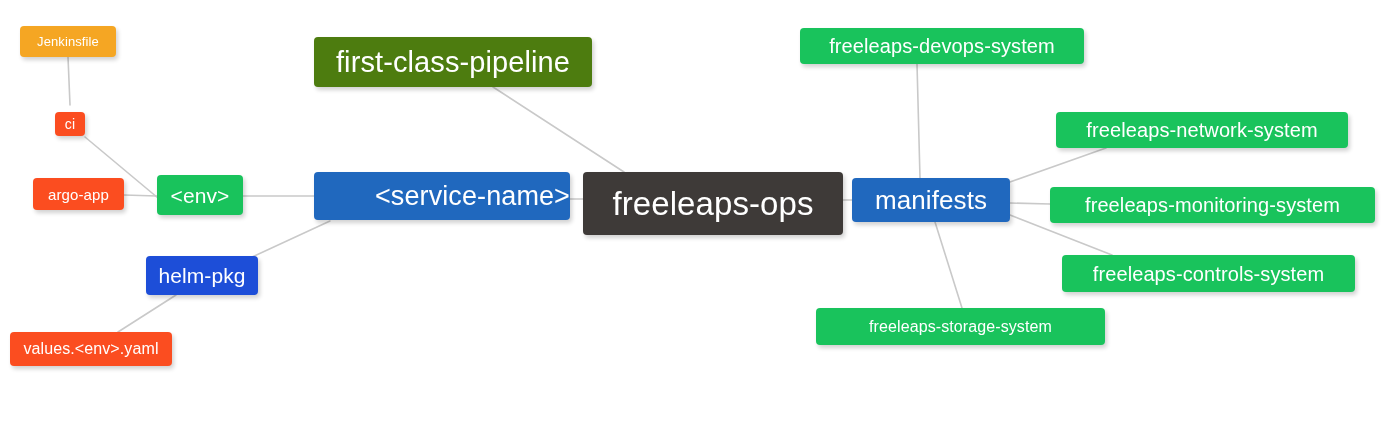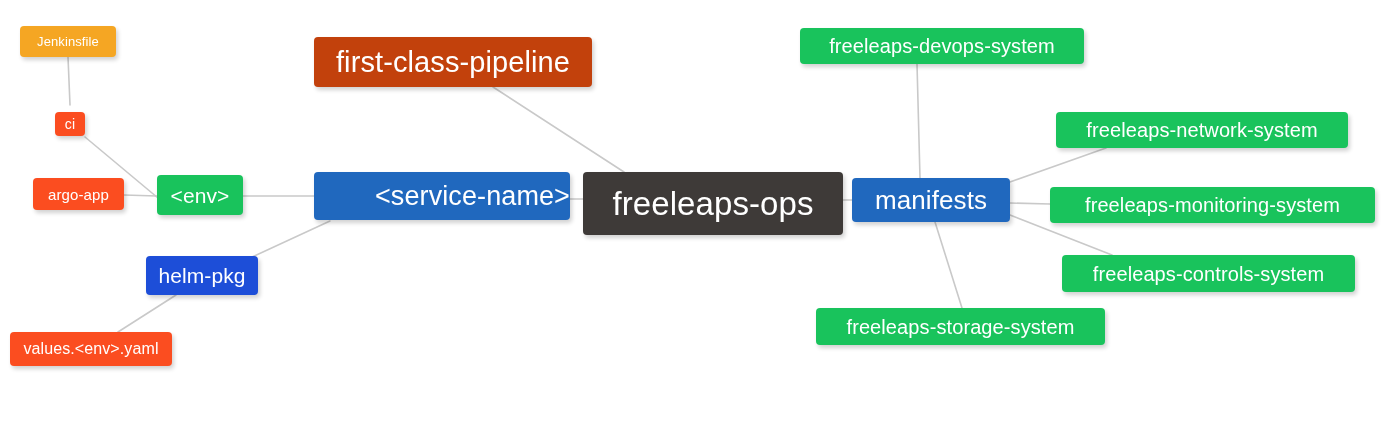--- a/index.html
+++ b/index.html
@@ -85,7 +85,7 @@
       <div class="mm-node" style="left: 10px; top: 332px; width: 162px; height: 34px; background: rgb(251, 77, 32); font-size: 16px;">
         <span class="mm-node-label">values.&lt;env&gt;.yaml</span>
       </div>
-      <div class="mm-node" style="left: 314px; top: 37px; width: 278px; height: 50px; background: #c2410c; font-size: 29px;">
+      <div class="mm-node" style="left: 314px; top: 37px; width: 278px; height: 50px; background: #4d7c0f; font-size: 29px;">
         <span class="mm-node-label">first-class-pipeline</span>
       </div>
       <div class="mm-node" style="left: 314px; top: 172px; width: 256px; height: 48px; background: rgb(32, 104, 190); font-size: 27px; justify-content: flex-end;">

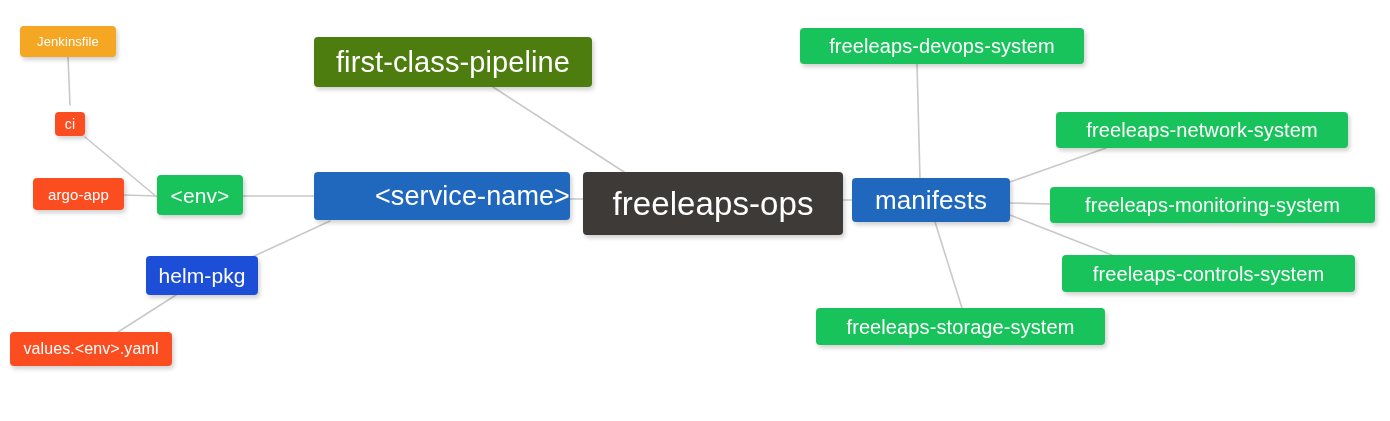--- a/index.html
+++ b/index.html
@@ -109,7 +109,7 @@
       <div class="mm-node" style="left: 1062px; top: 255px; width: 293px; height: 37px; background: rgb(25, 195, 92); font-size: 20px; align-items: center;">
         <span class="mm-node-label">freeleaps-controls-system</span>
       </div>
-      <div class="mm-node" style="left: 816px; top: 308px; width: 289px; height: 37px; background: rgb(25, 195, 92); font-size: 20px;">
+      <div class="mm-node" style="left: 816px; top: 308px; width: 289px; height: 37px; background: rgb(25, 195, 92); font-size: 16px;">
         <span class="mm-node-label">freeleaps-storage-system</span>
       </div>
     </div>

